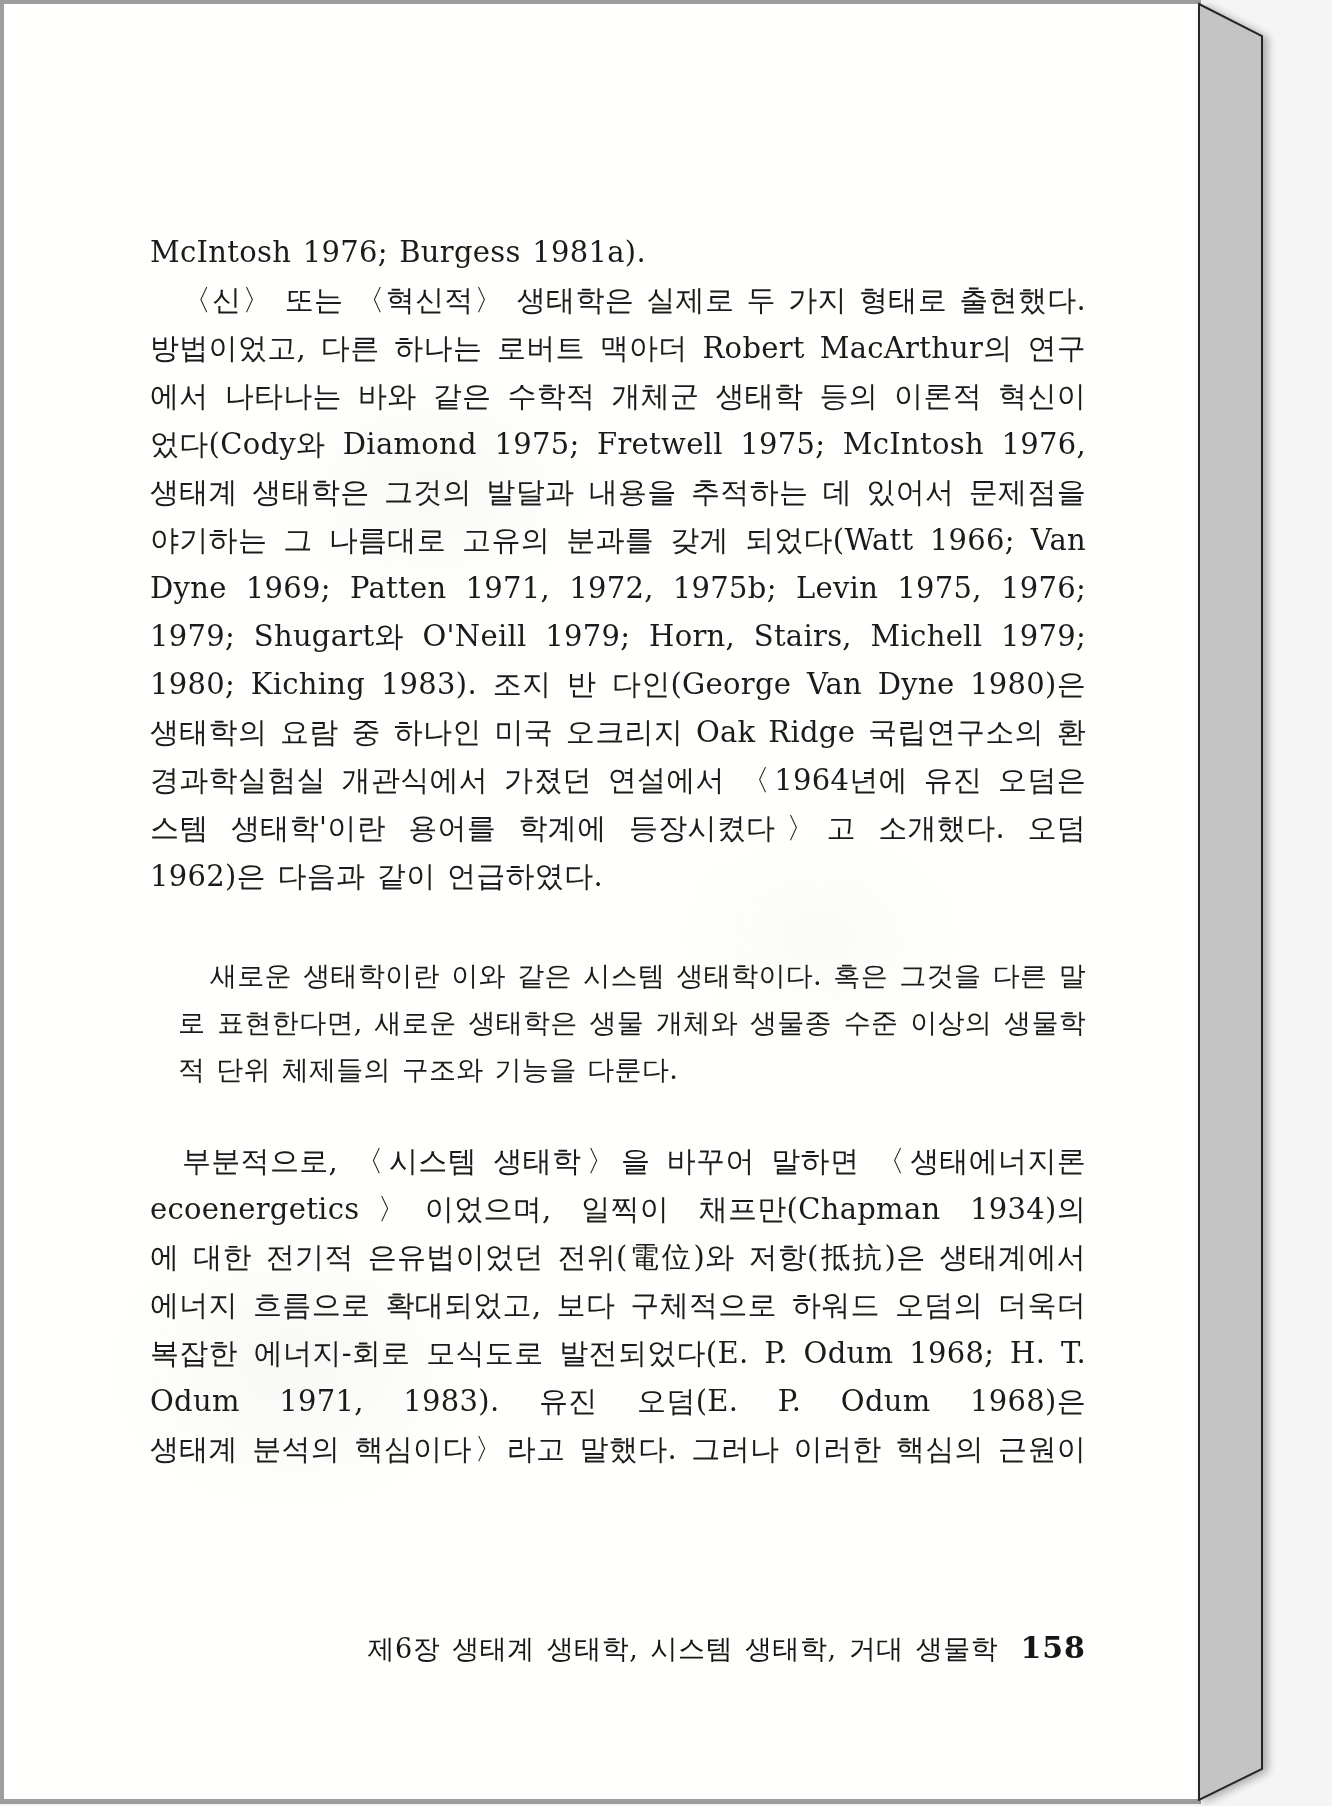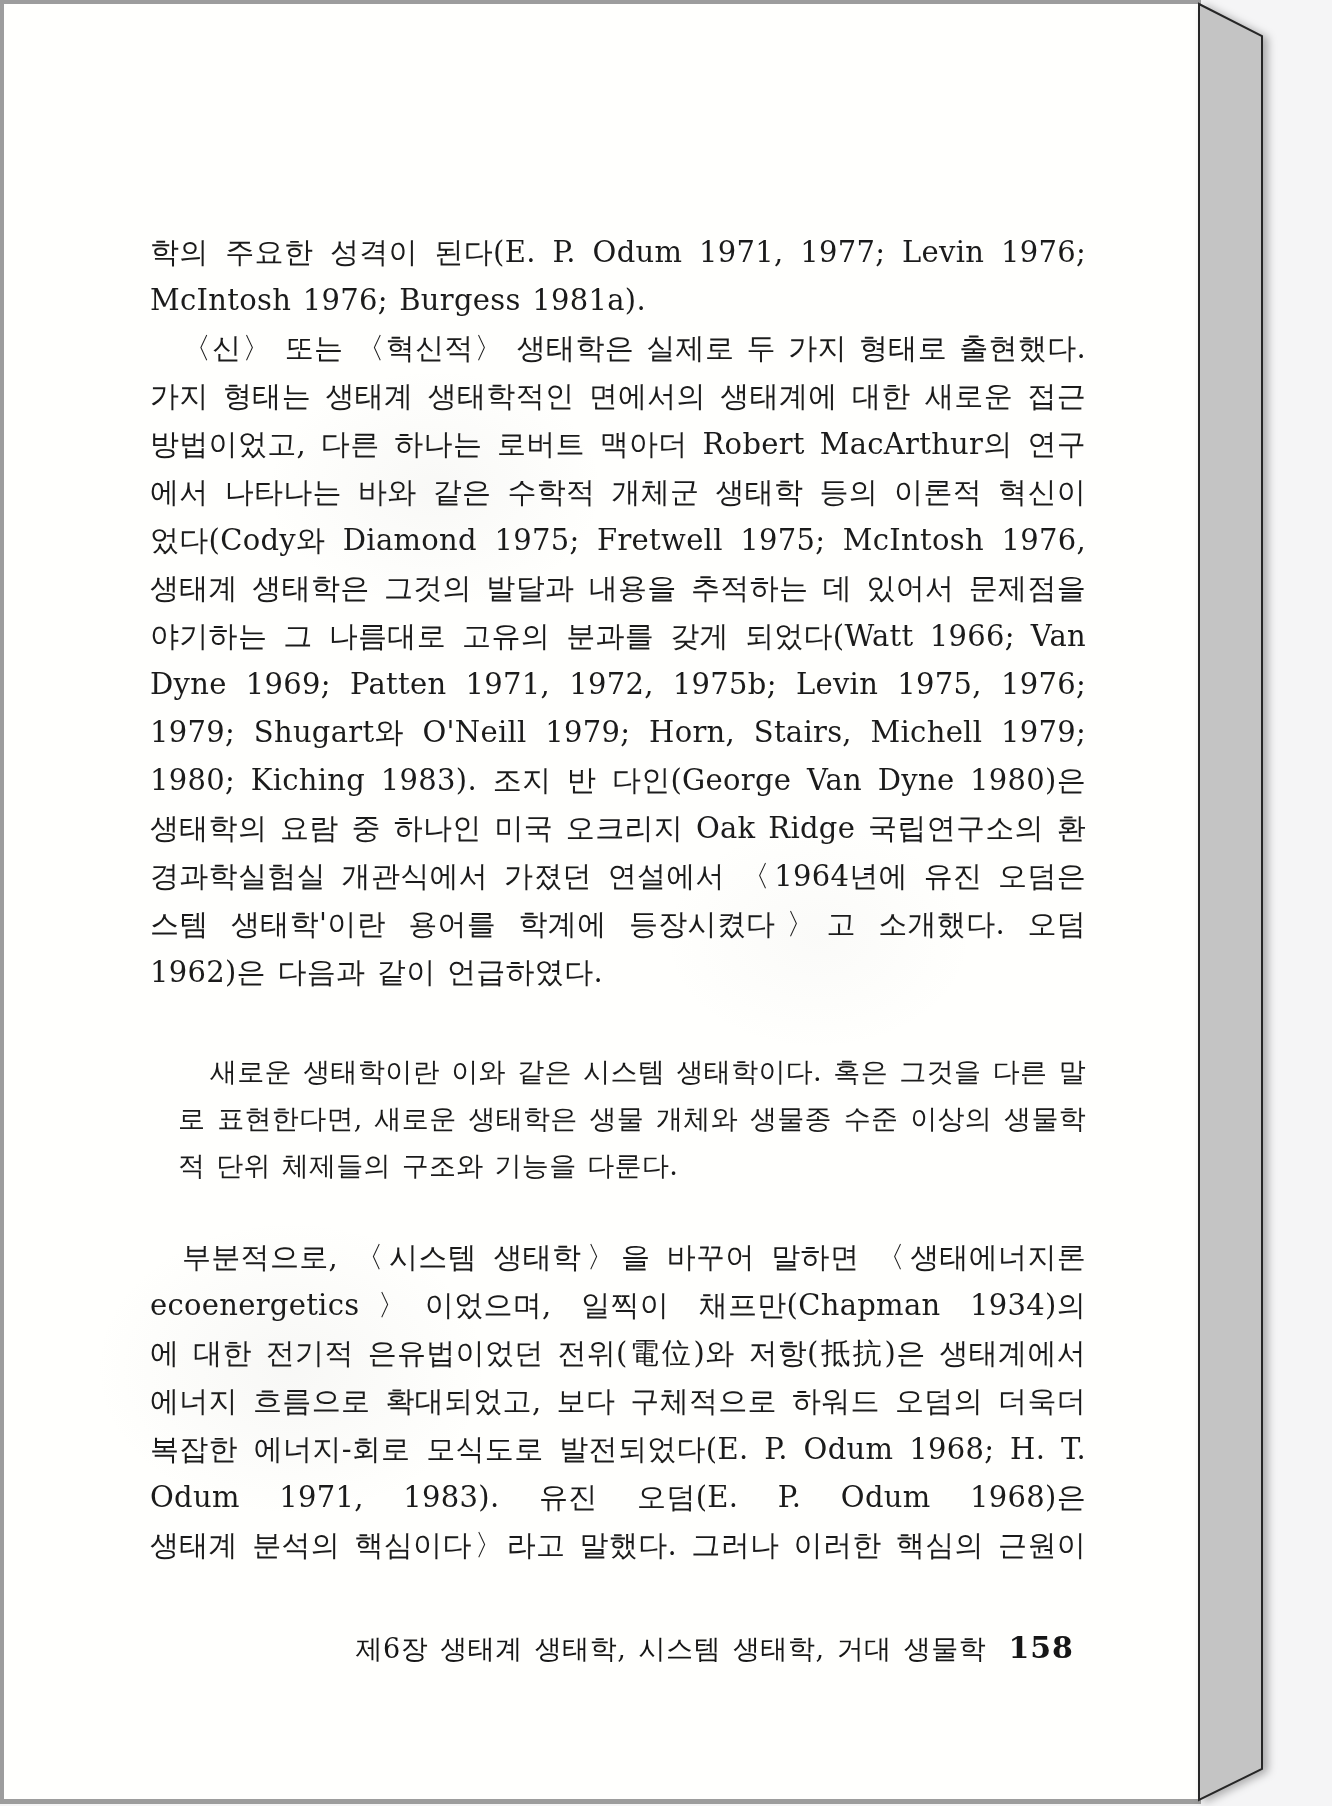--- a/index.html
+++ b/index.html
@@ -82,7 +82,6 @@
 
   <div class="textcol">
       <div class="para body">
-        <div class="ln">학의 주요한 성격이 된다(E. P. Odum 1971, 1977; Levin 1976;</div>
         <div class="ln endline">McIntosh 1976; Burgess 1981a).</div>
       </div>
       <div class="para body p-indent">

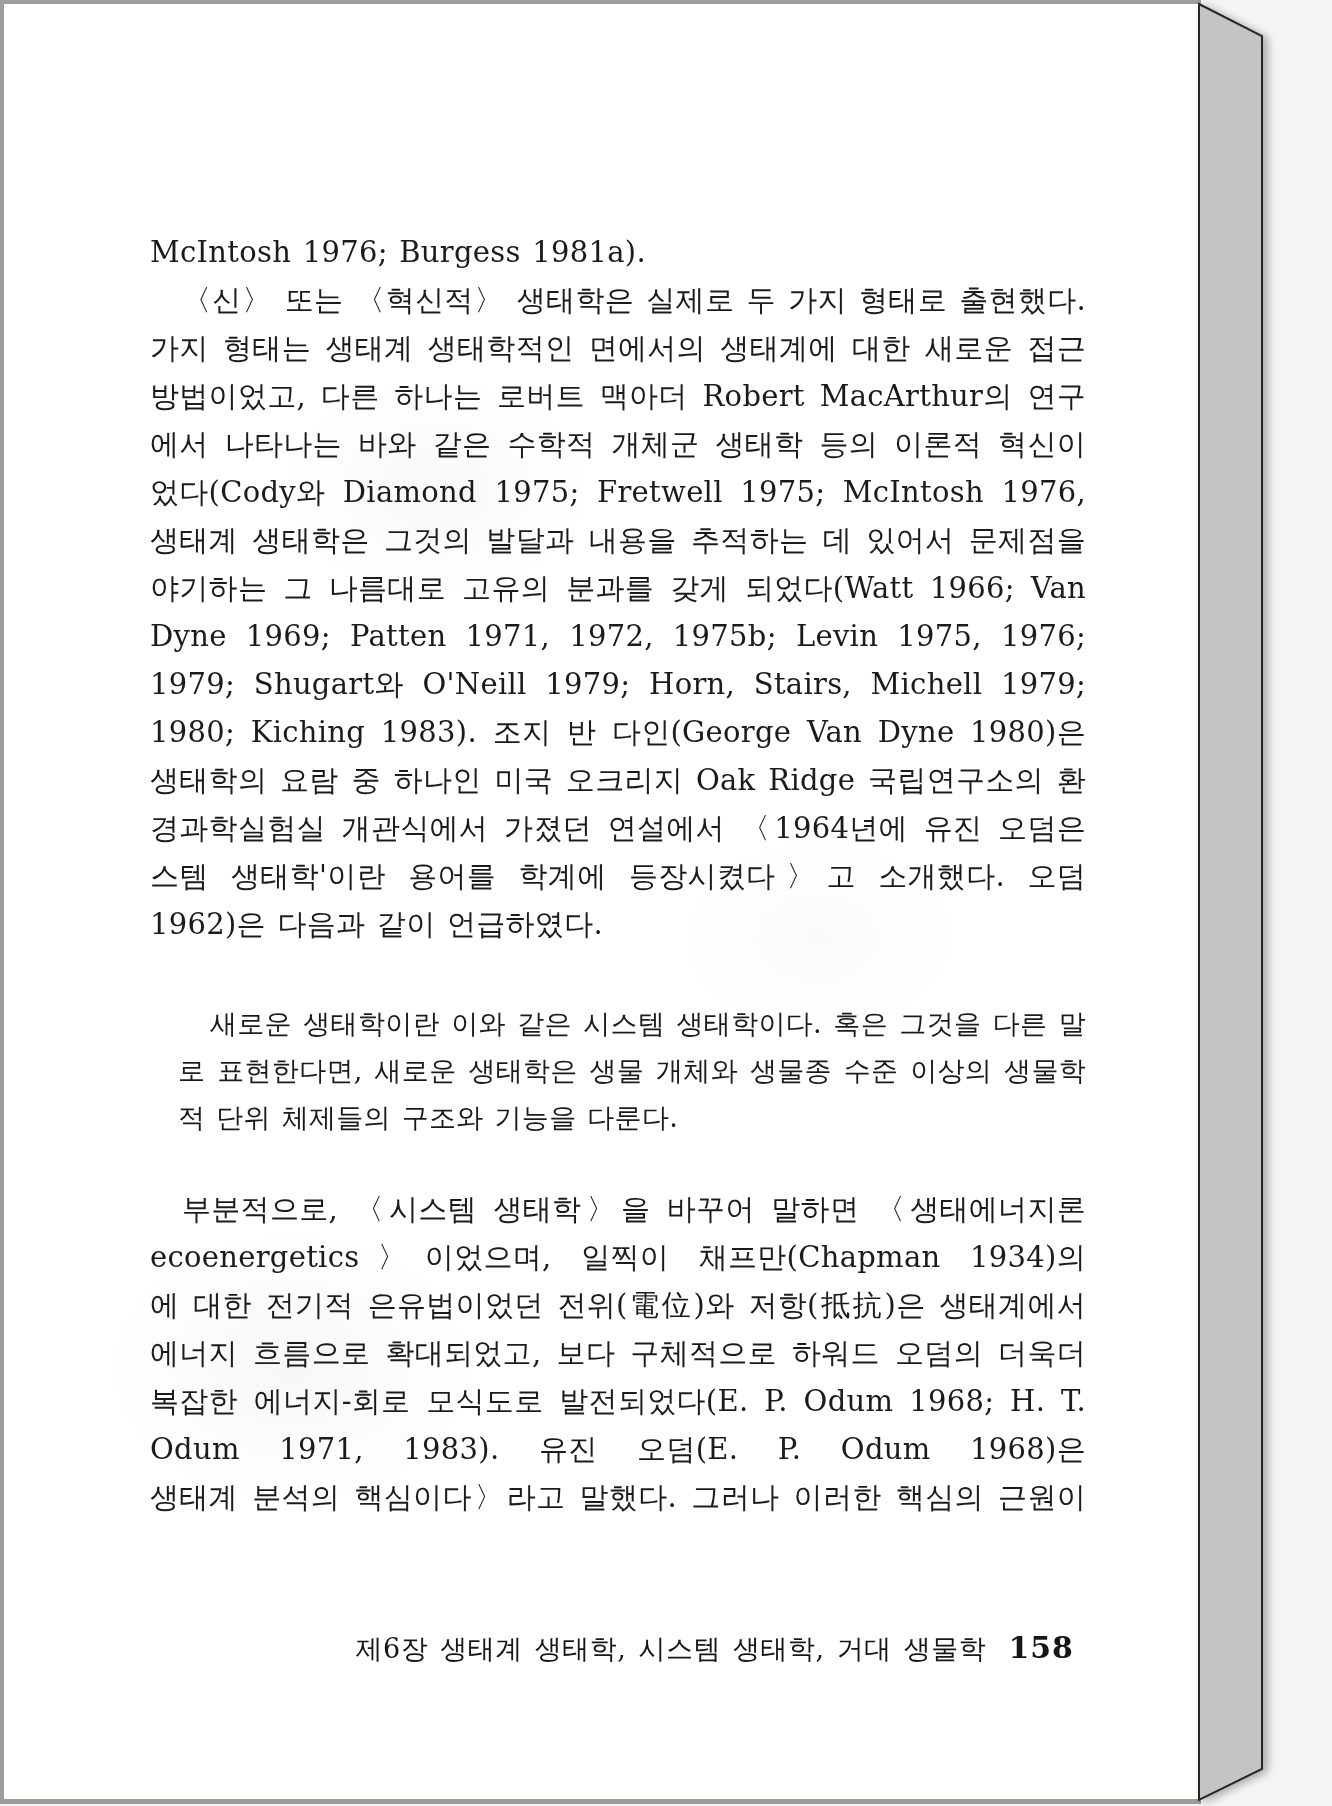--- a/index.html
+++ b/index.html
@@ -86,7 +86,6 @@
       </div>
       <div class="para body p-indent">
         <div class="ln">〈신〉 또는 〈혁신적〉 생태학은 실제로 두 가지 형태로 출현했다. 한</div>
-        <div class="ln">가지 형태는 생태계 생태학적인 면에서의 생태계에 대한 새로운 접근</div>
         <div class="ln">방법이었고, 다른 하나는 로버트 맥아더 Robert MacArthur의 연구 업적</div>
         <div class="ln">에서 나타나는 바와 같은 수학적 개체군 생태학 등의 이론적 혁신이</div>
         <div class="ln">었다(Cody와 Diamond 1975; Fretwell 1975; McIntosh 1976, 1980a).</div>

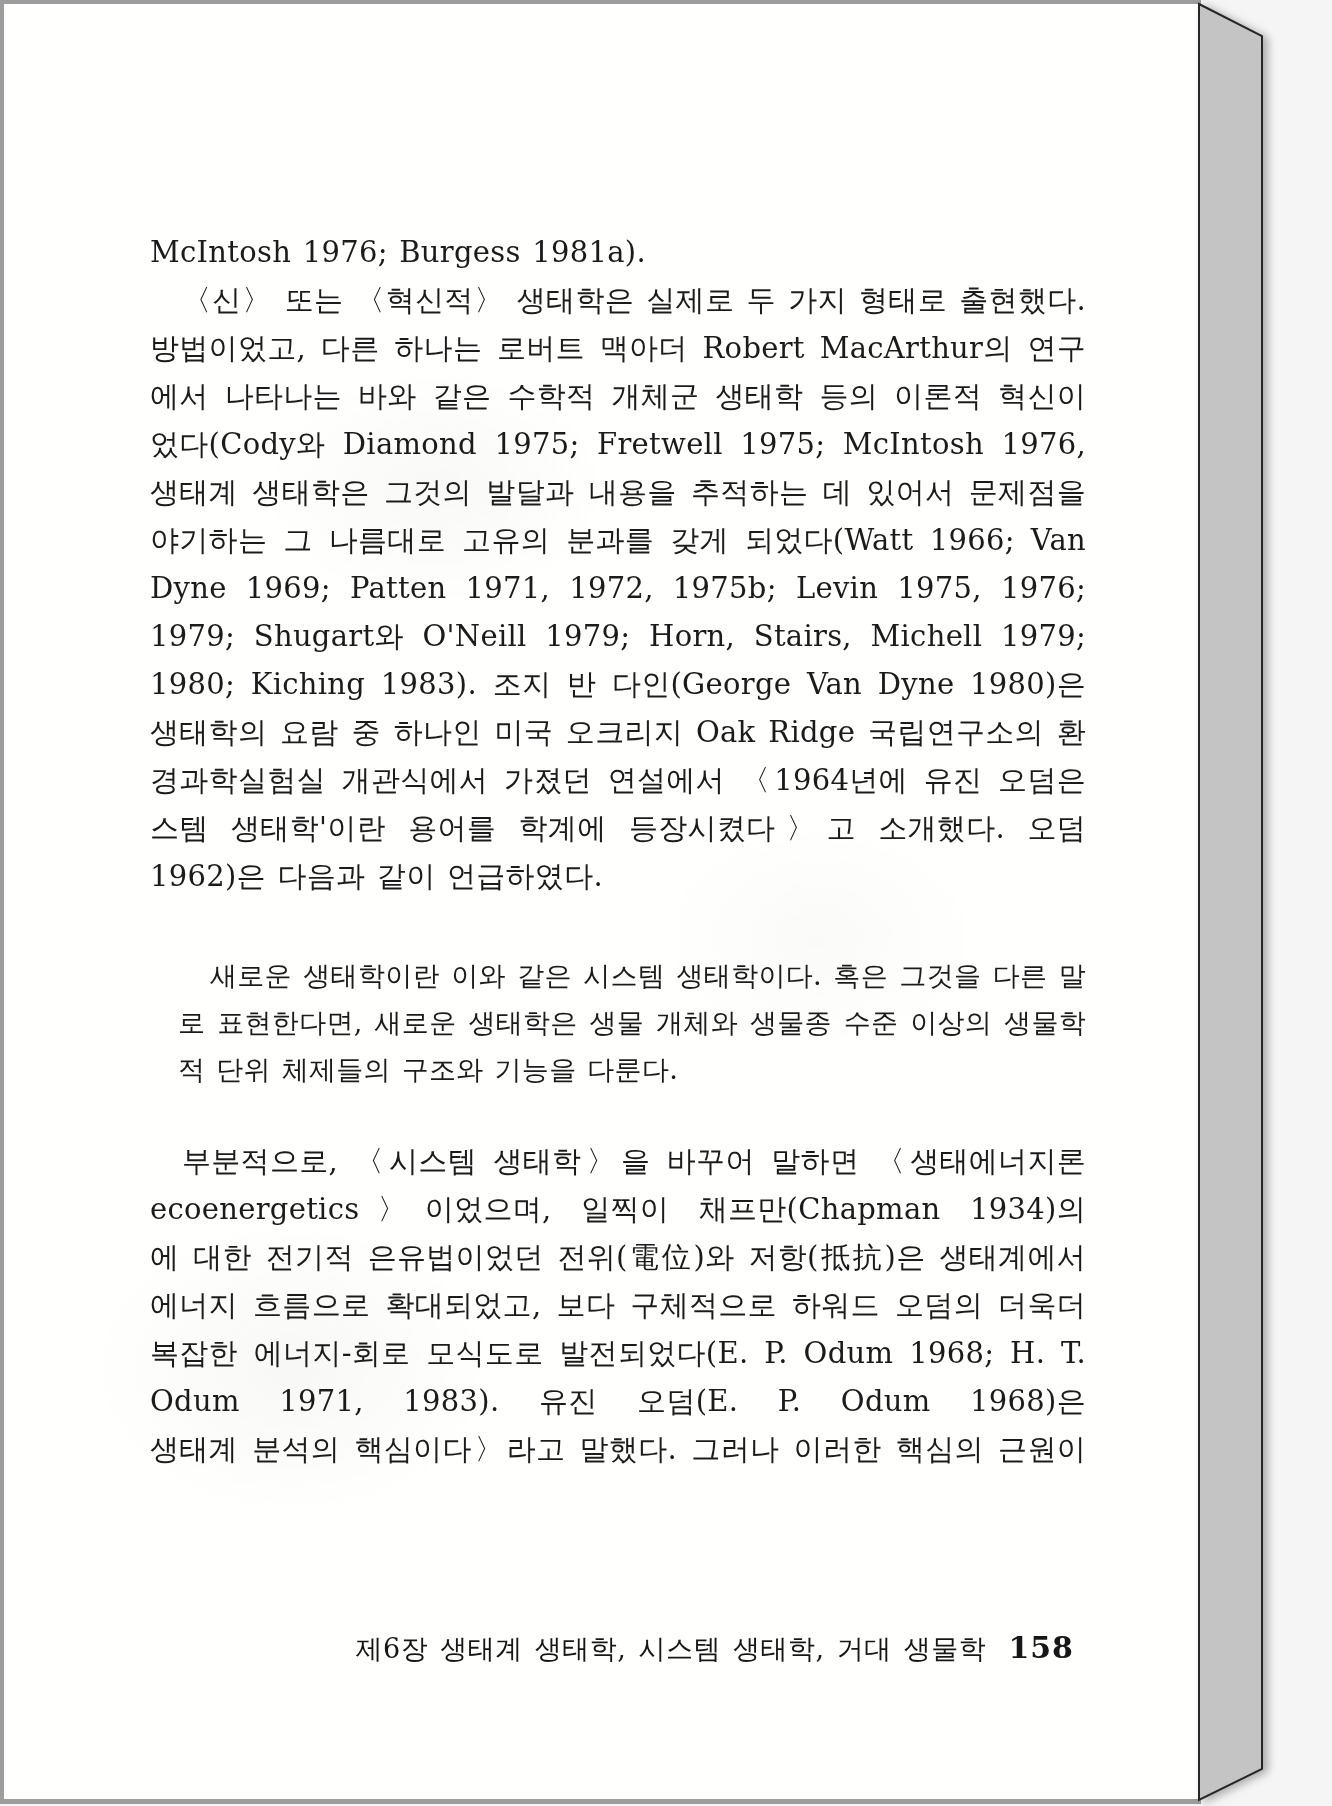--- a/index.html
+++ b/index.html
@@ -58,7 +58,7 @@
 
   
   .footer {
-    position: absolute; left: 138px; top: 1630px;
+    position: absolute; left: 150px; top: 1630px;
     width: 936px;
     display: flex; justify-content: flex-end; align-items: baseline;
     gap: 22px;

